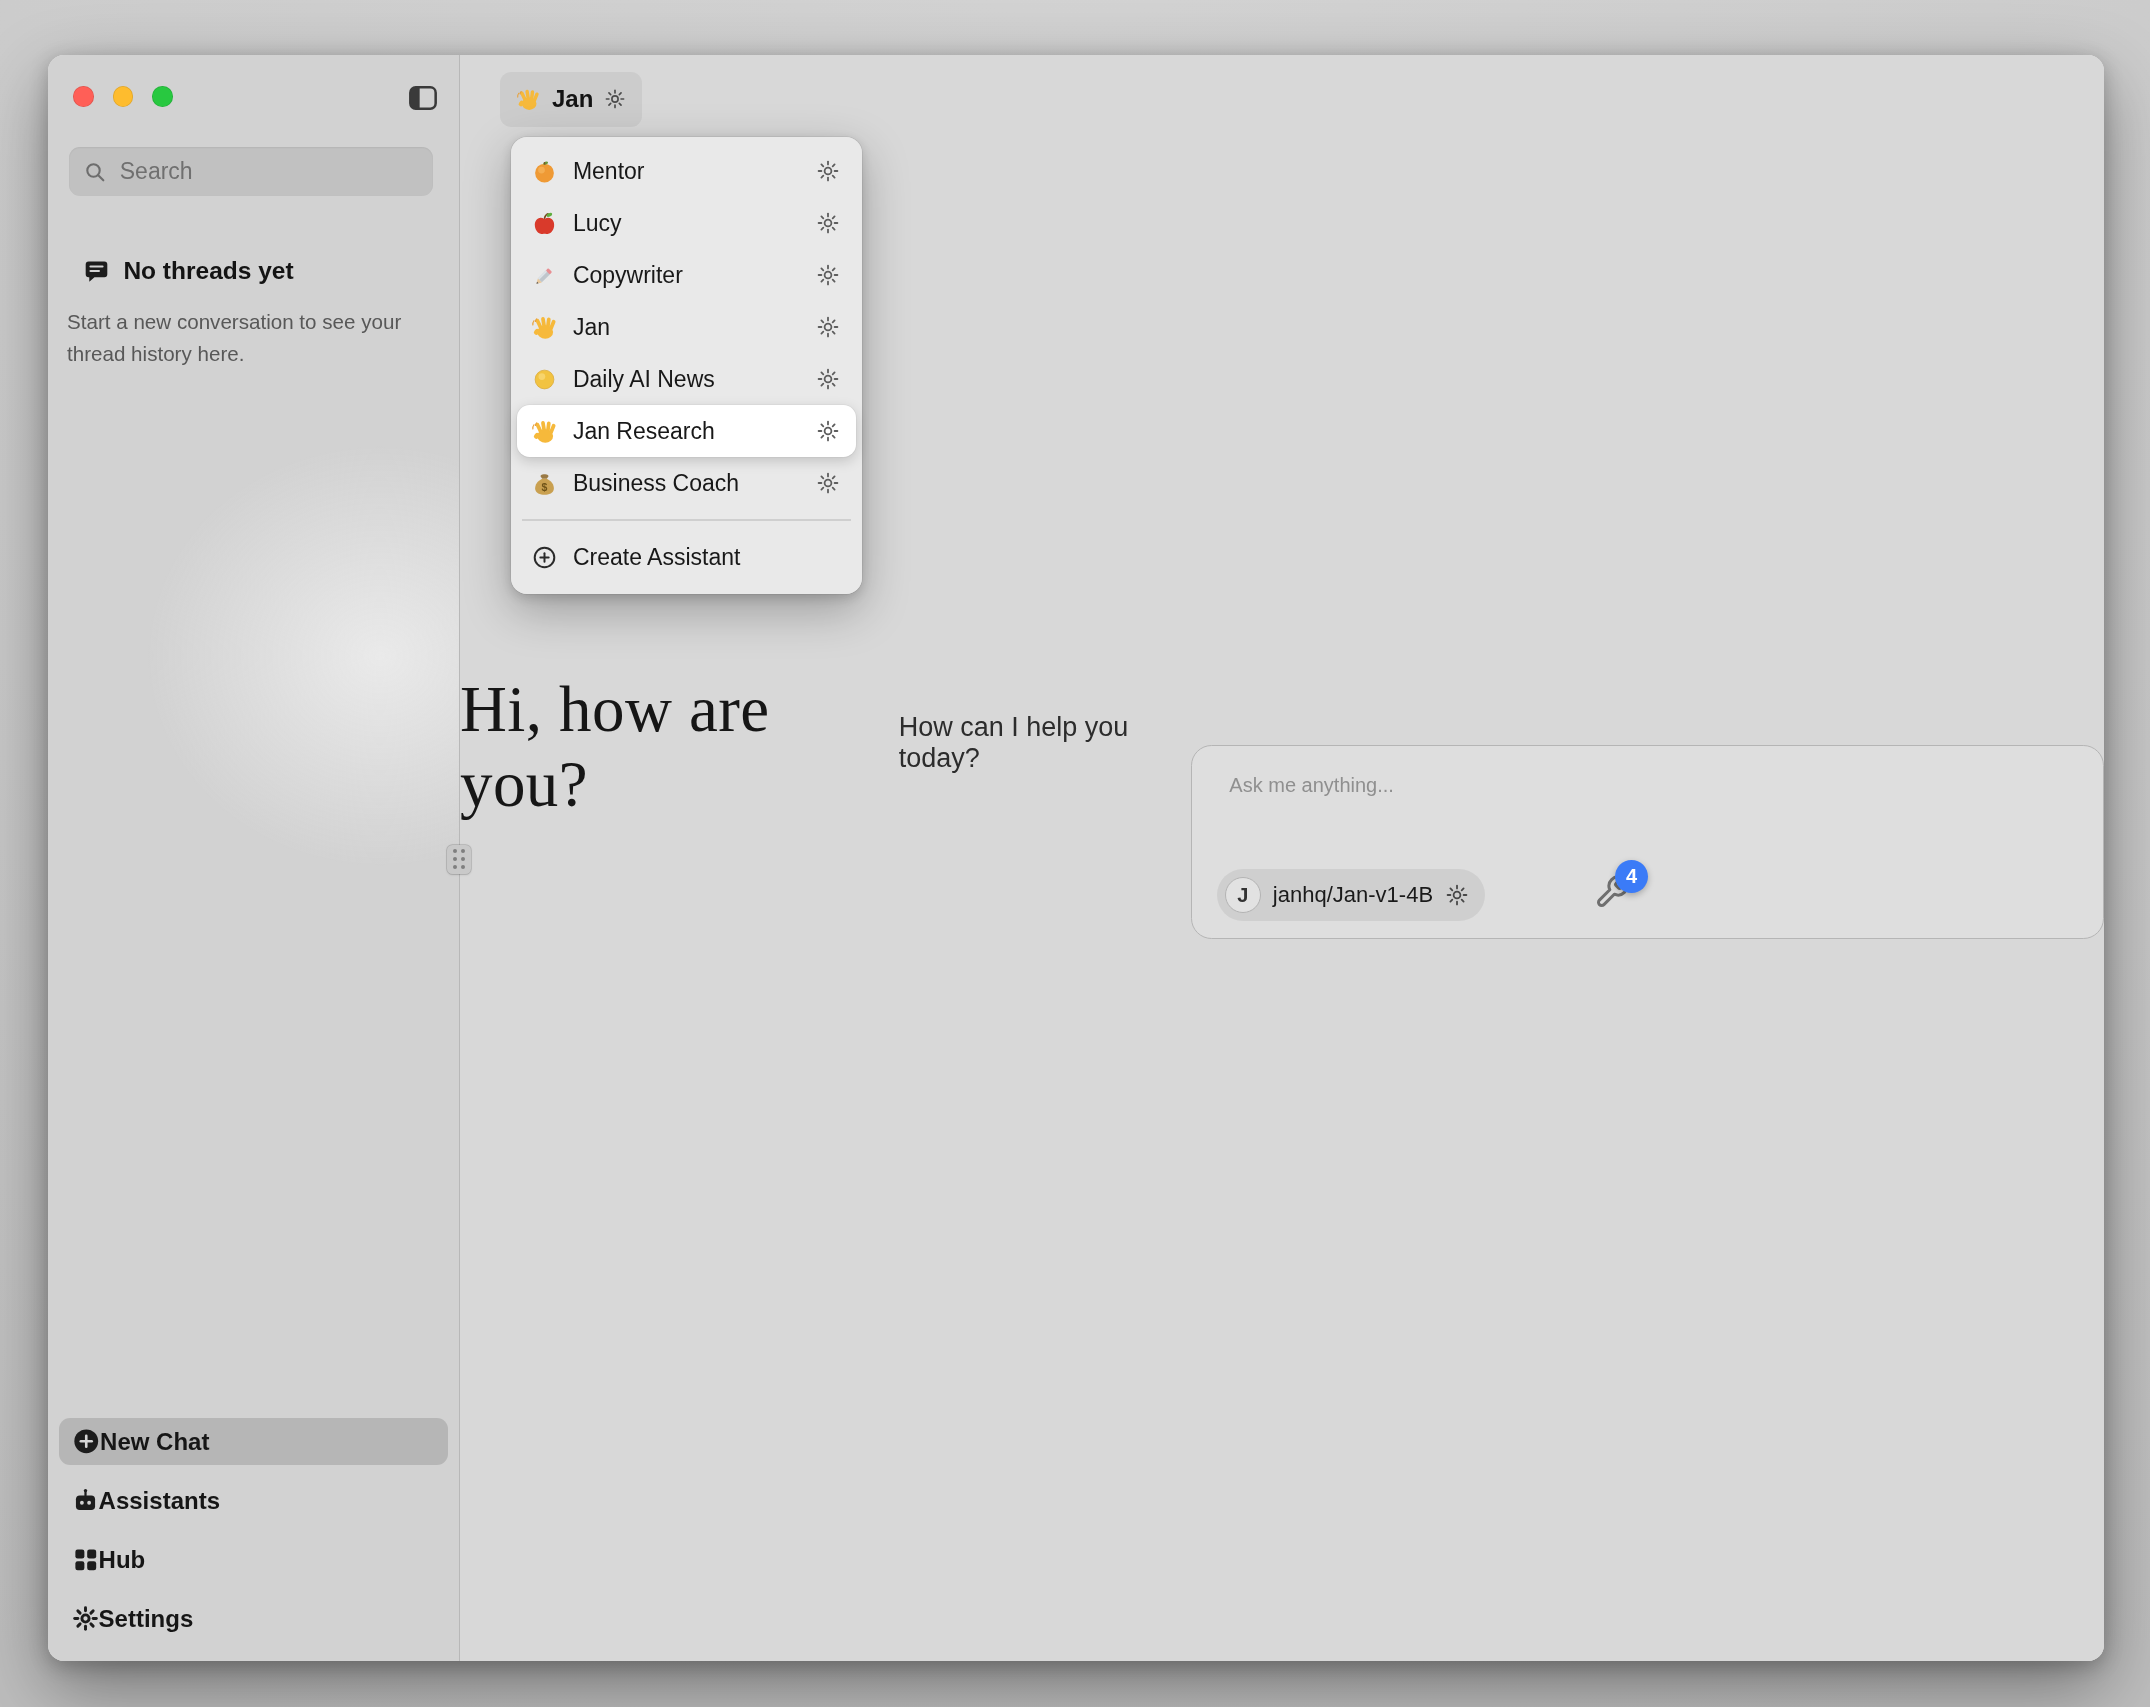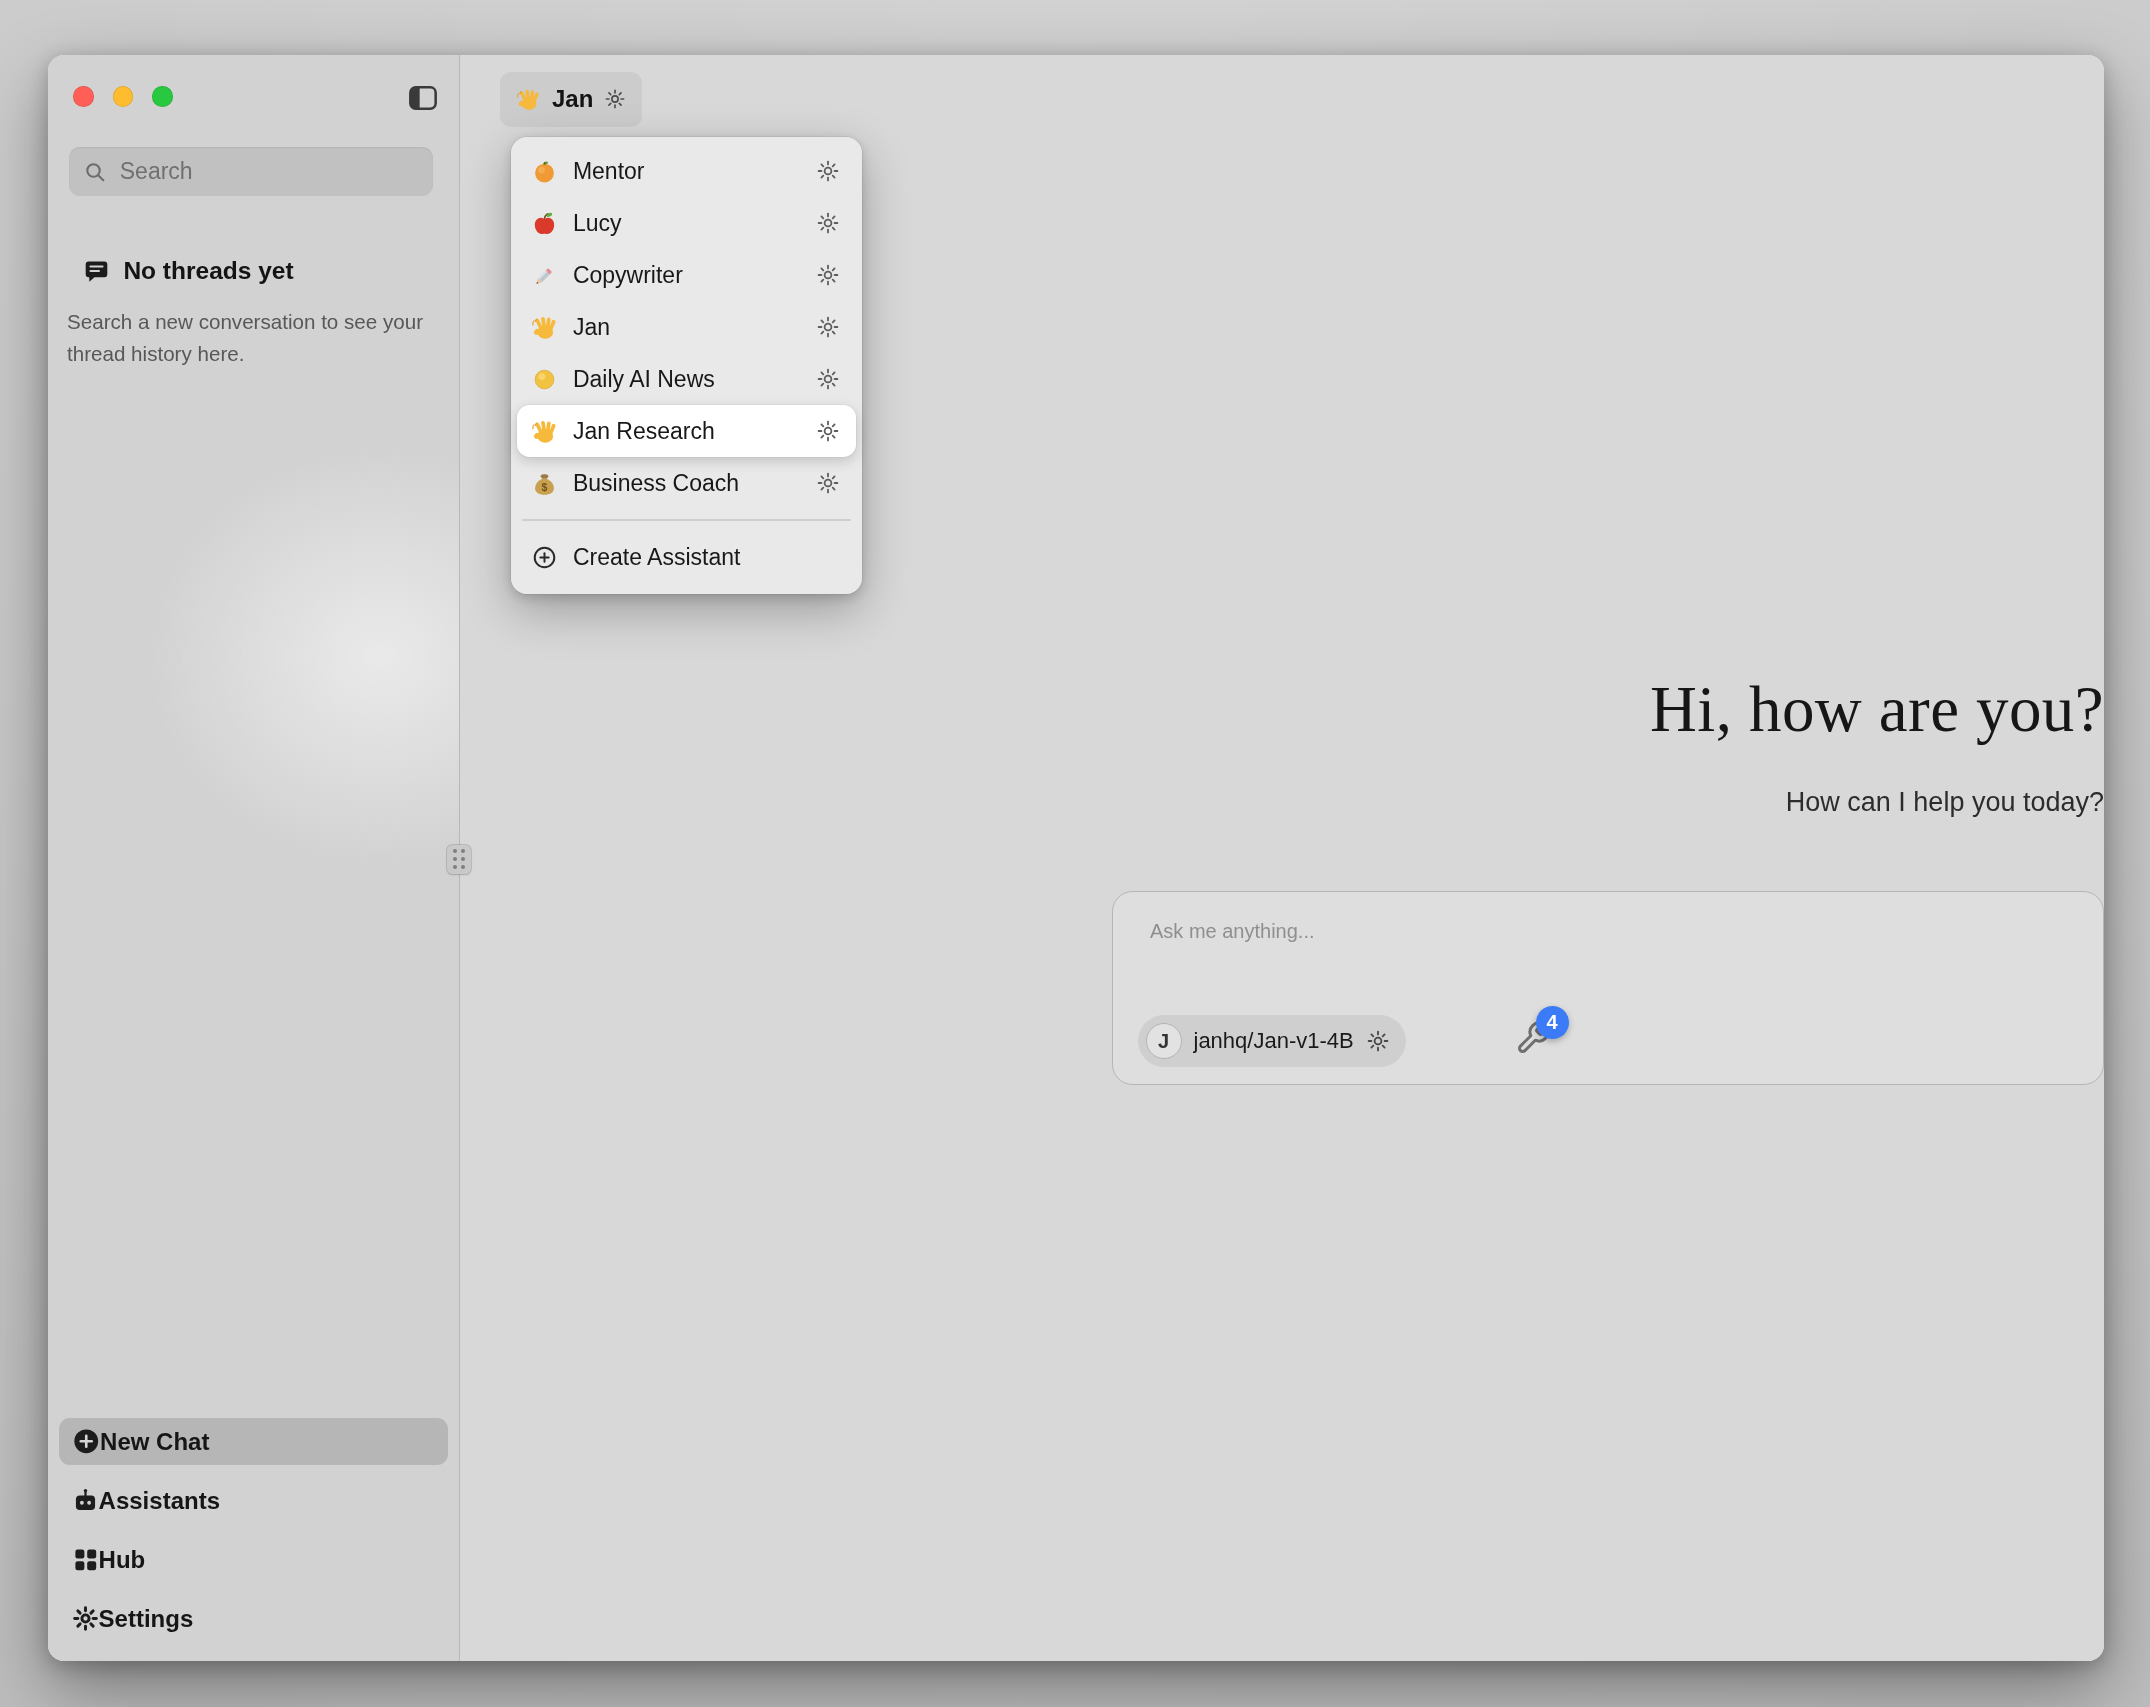--- a/index.html
+++ b/index.html
@@ -217,7 +217,7 @@
         </svg>
       <span class="title">No threads yet</span>
     </div>
-    <div class="empty-desc">Search a new conversation to see your thread history here.</div>
+    <div class="empty-desc">Start a new conversation to see your thread history here.</div>
 
     <div class="nav">
       <div class="nav-row active">

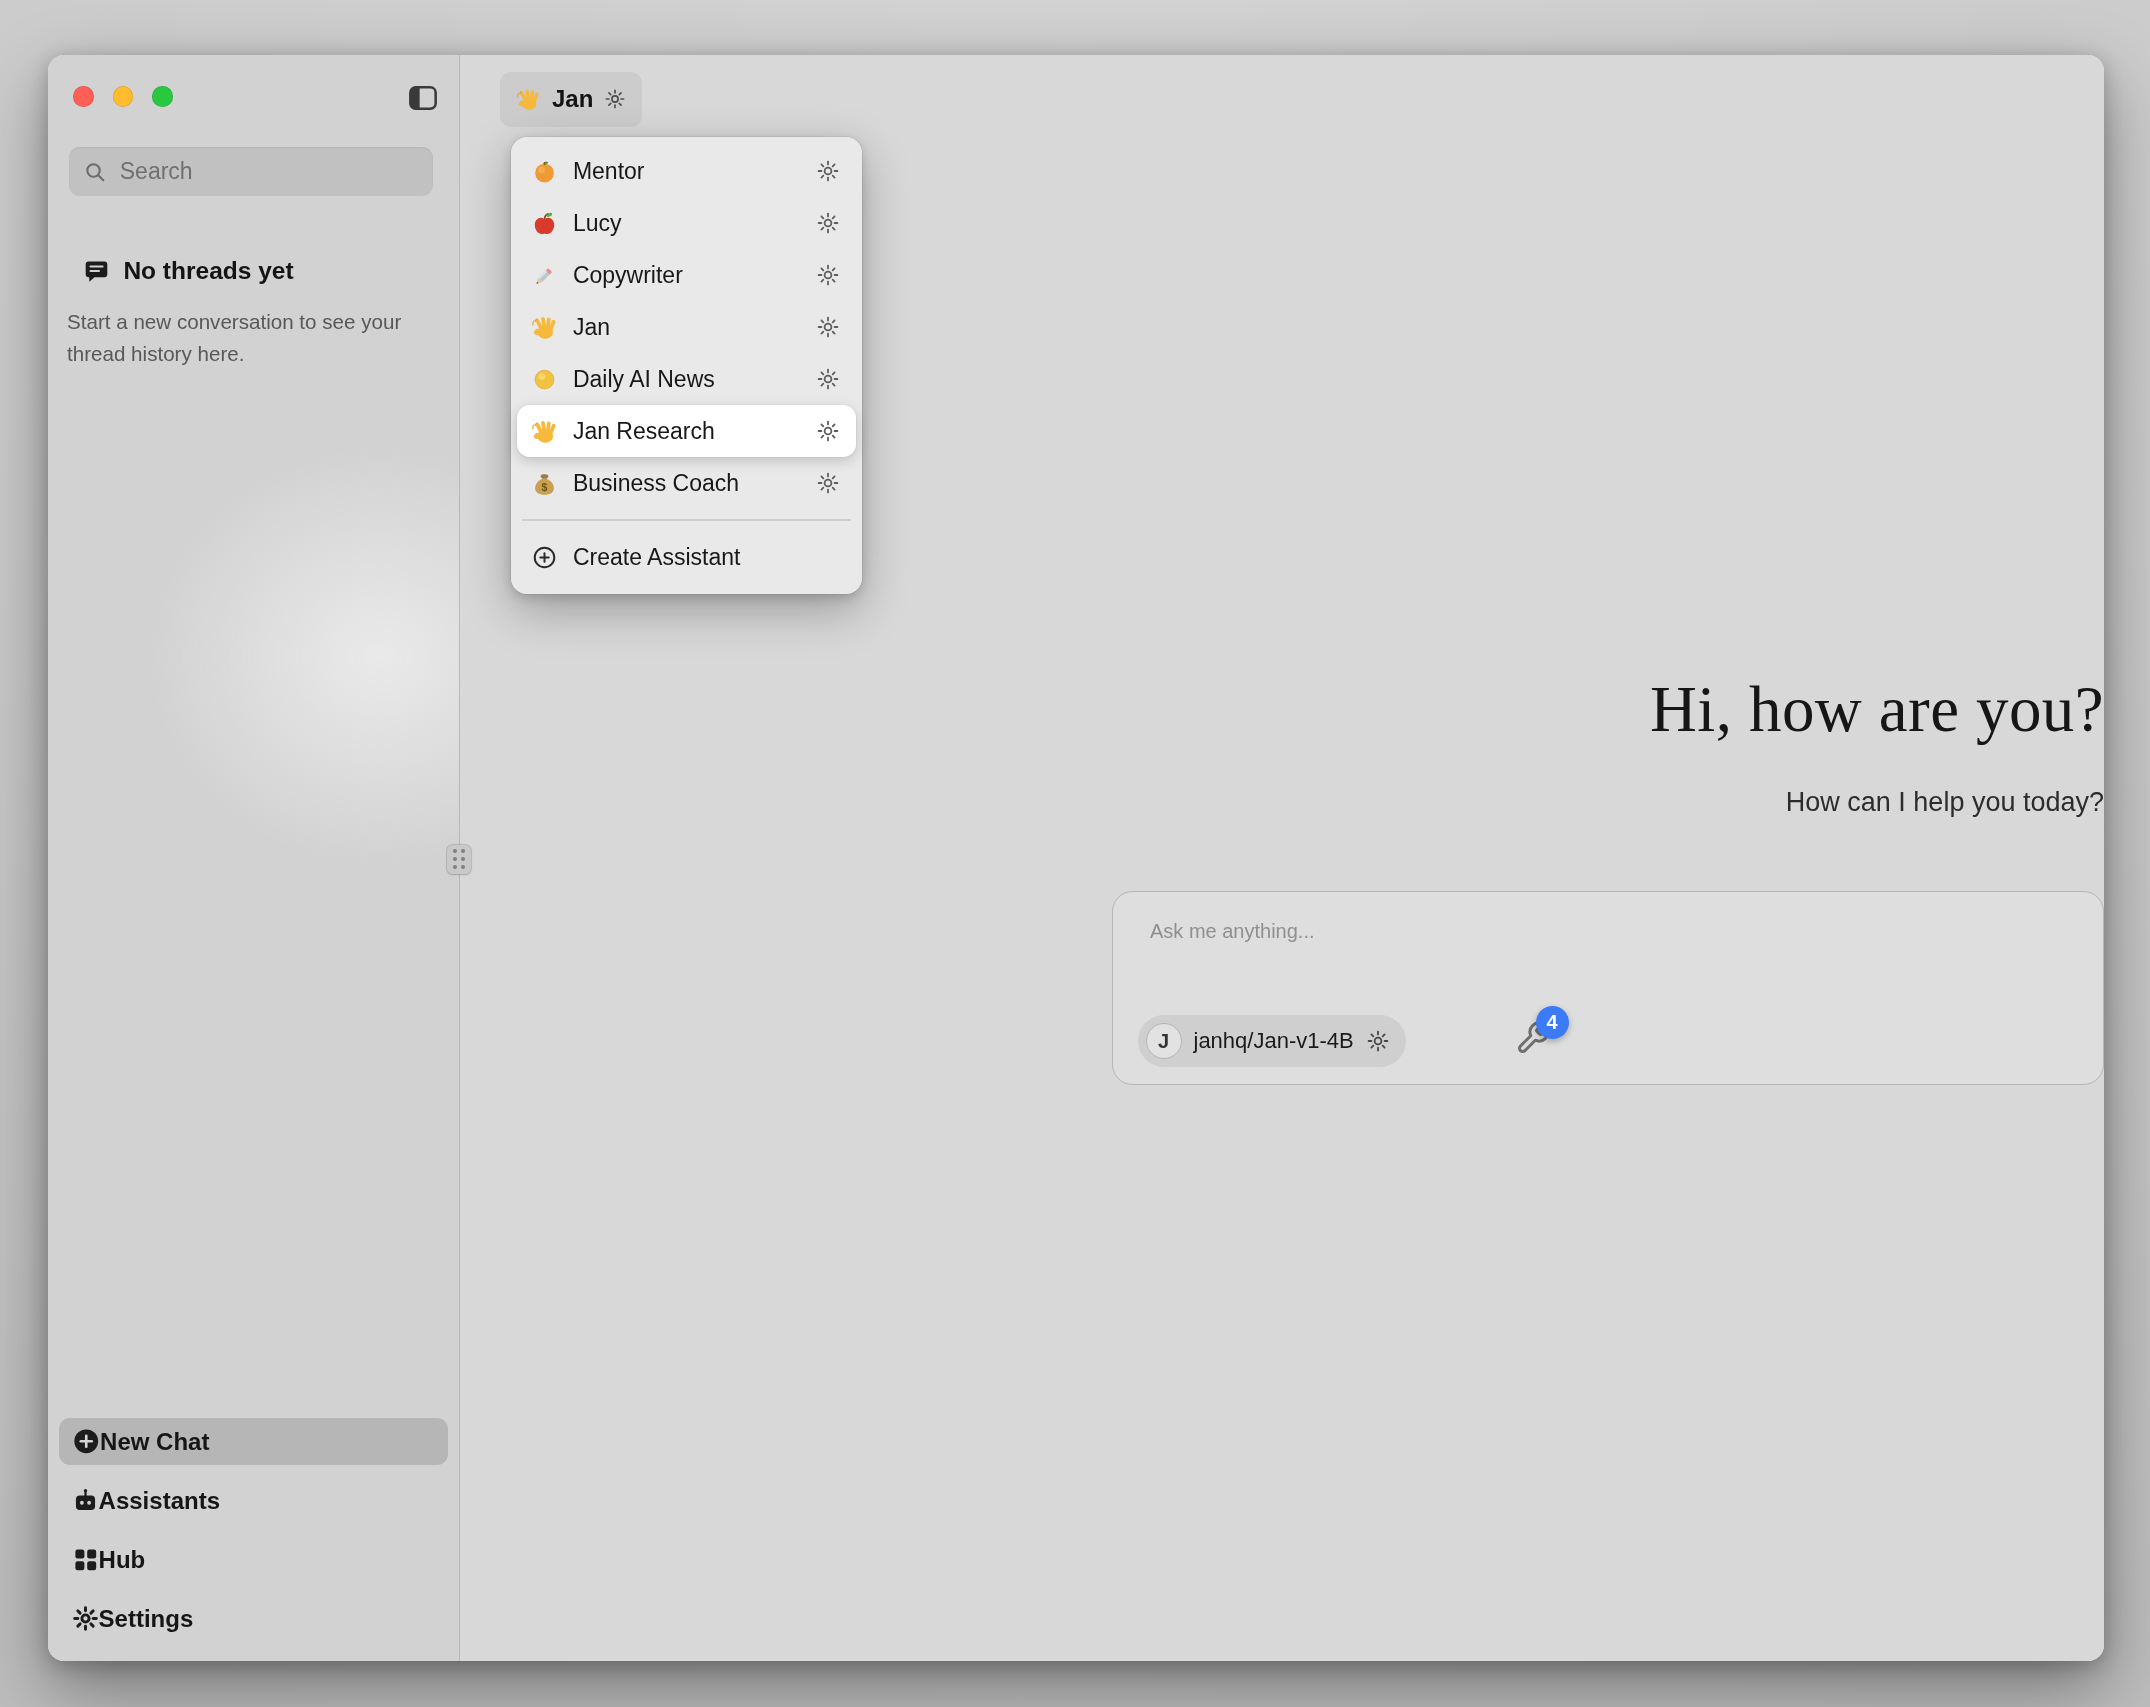--- a/index.html
+++ b/index.html
@@ -50,7 +50,7 @@
   .menu-item.create .mi-label{font-weight:500;}
   .menu-item.create .mi-icon{color:#2a2a2a;}
   
-  .hero{position:absolute;left:0;right:0;top:617px;display:flex;flex-direction:column;align-items:flex-end;}
+  .hero{position:absolute;left:0;right:0;top:617px;display:flex;align-items:flex-start;}
   .greeting{font-family:"Liberation Serif","DejaVu Serif",serif;font-size:65px;color:#161616;letter-spacing:0.4px;}
   .subtitle{margin-top:40px;font-size:27px;color:#2c2c2c;margin-left:21px;}
   .composer{margin-top:73px;width:992px;height:194px;border-radius:20.6px;border:1.6px solid #b5b5b5;

